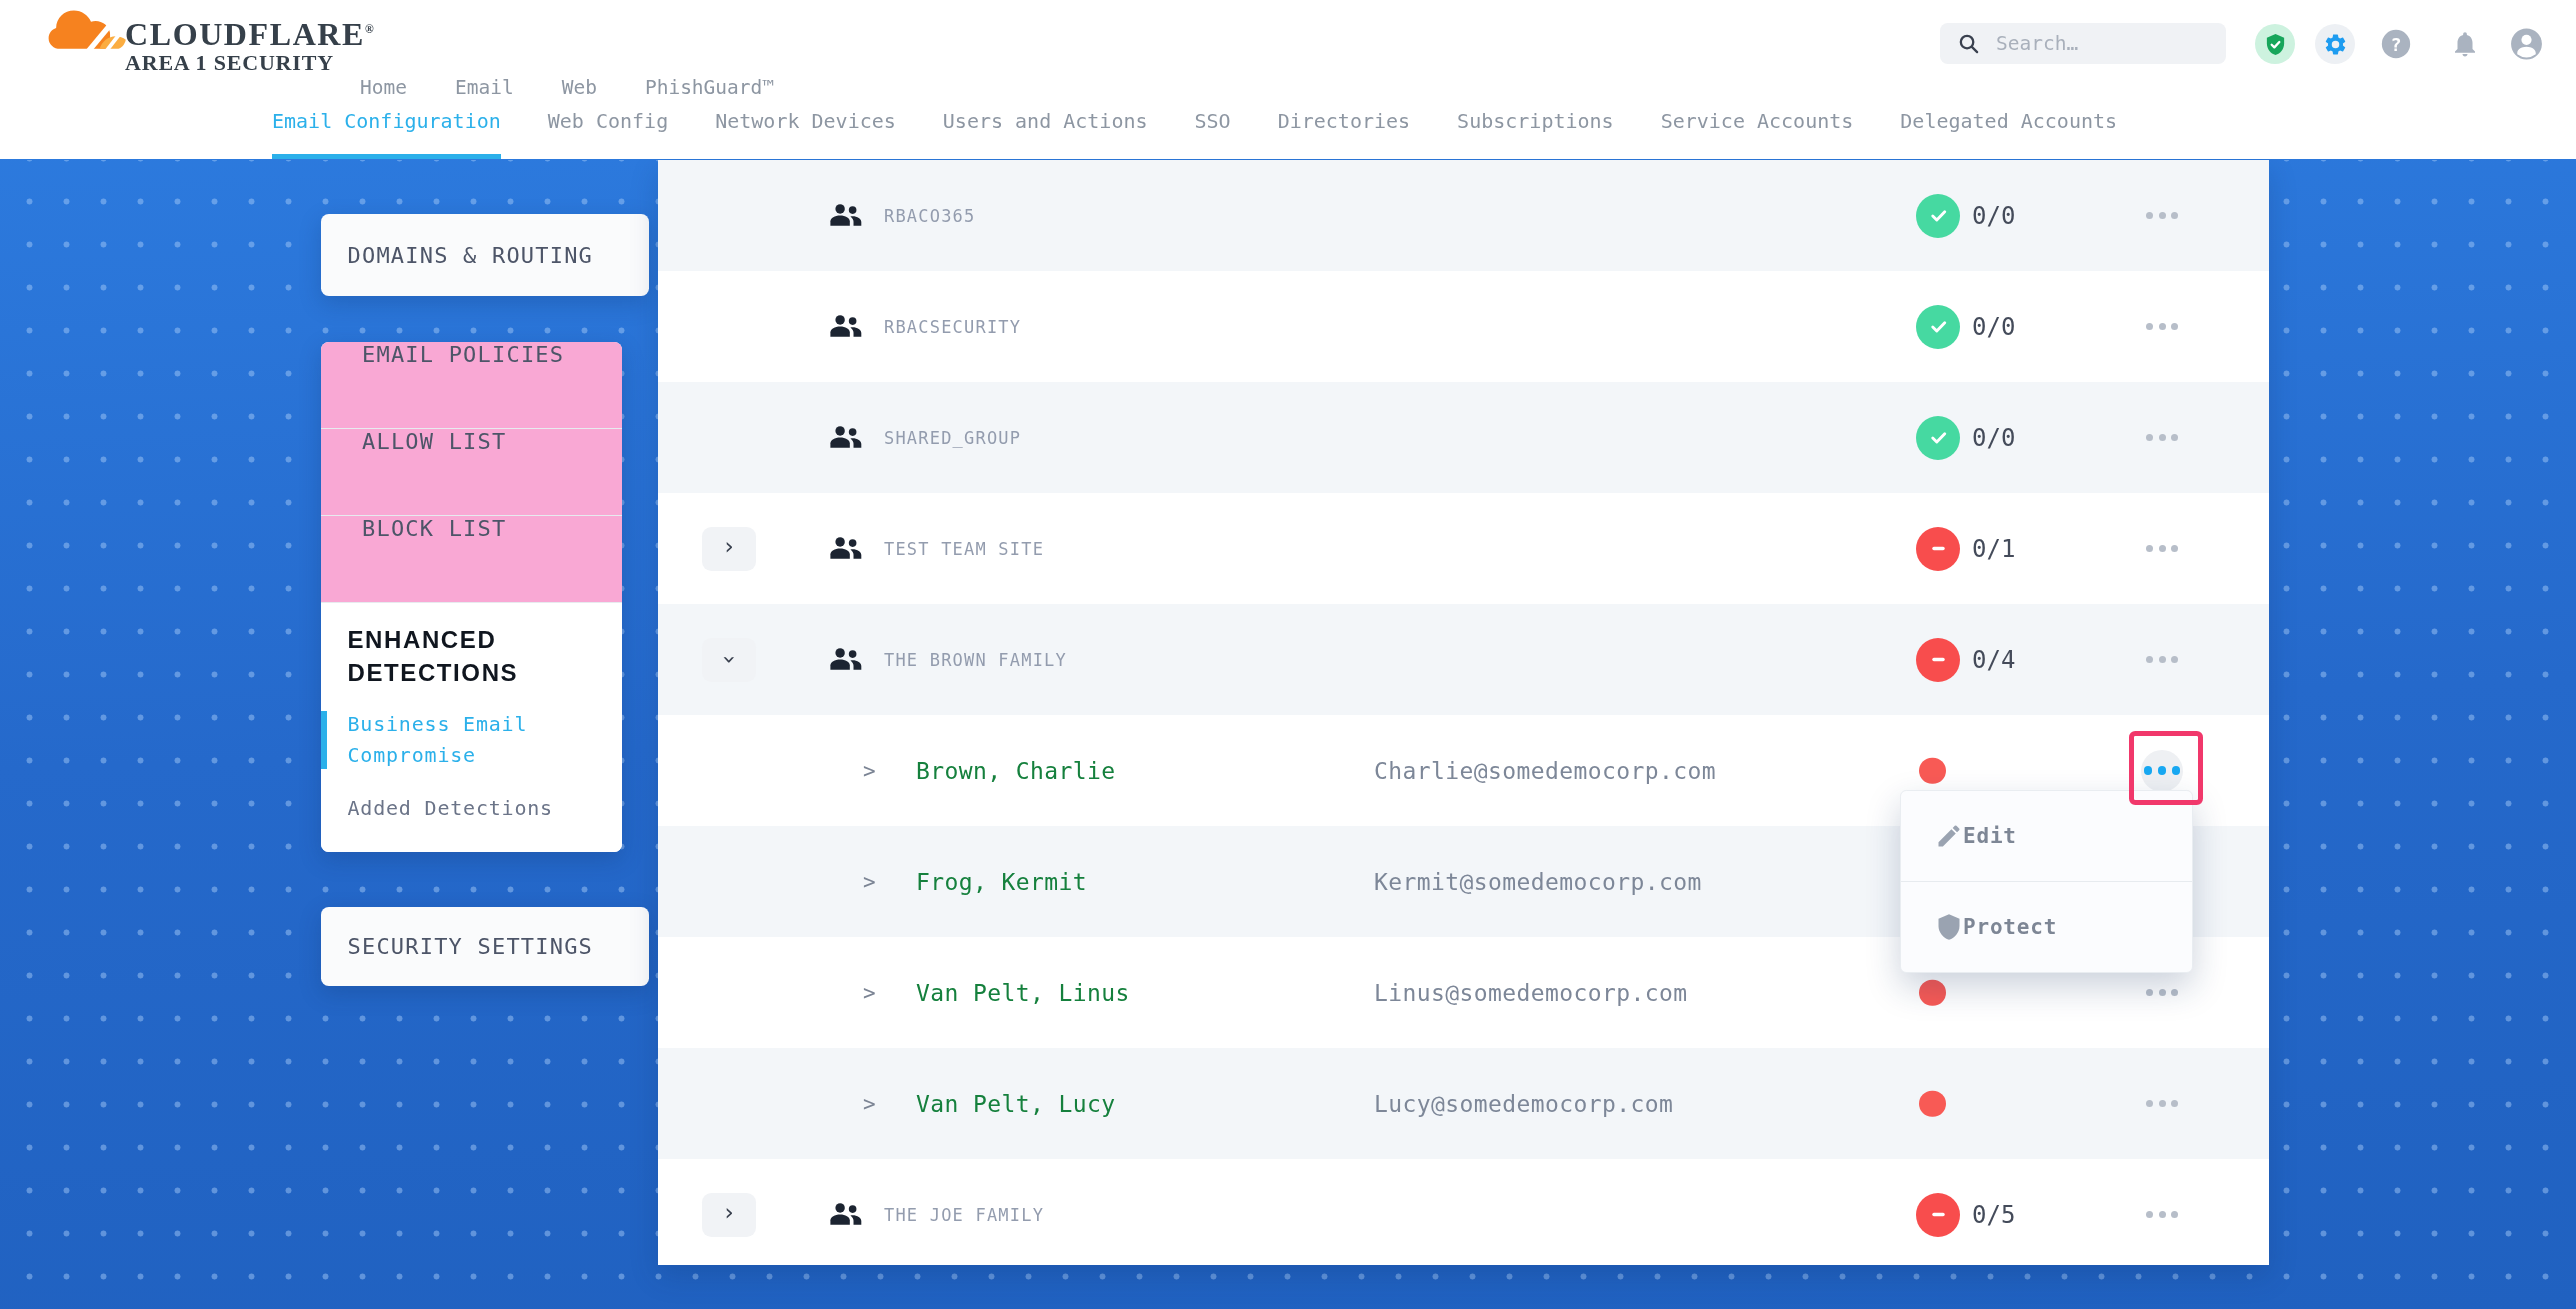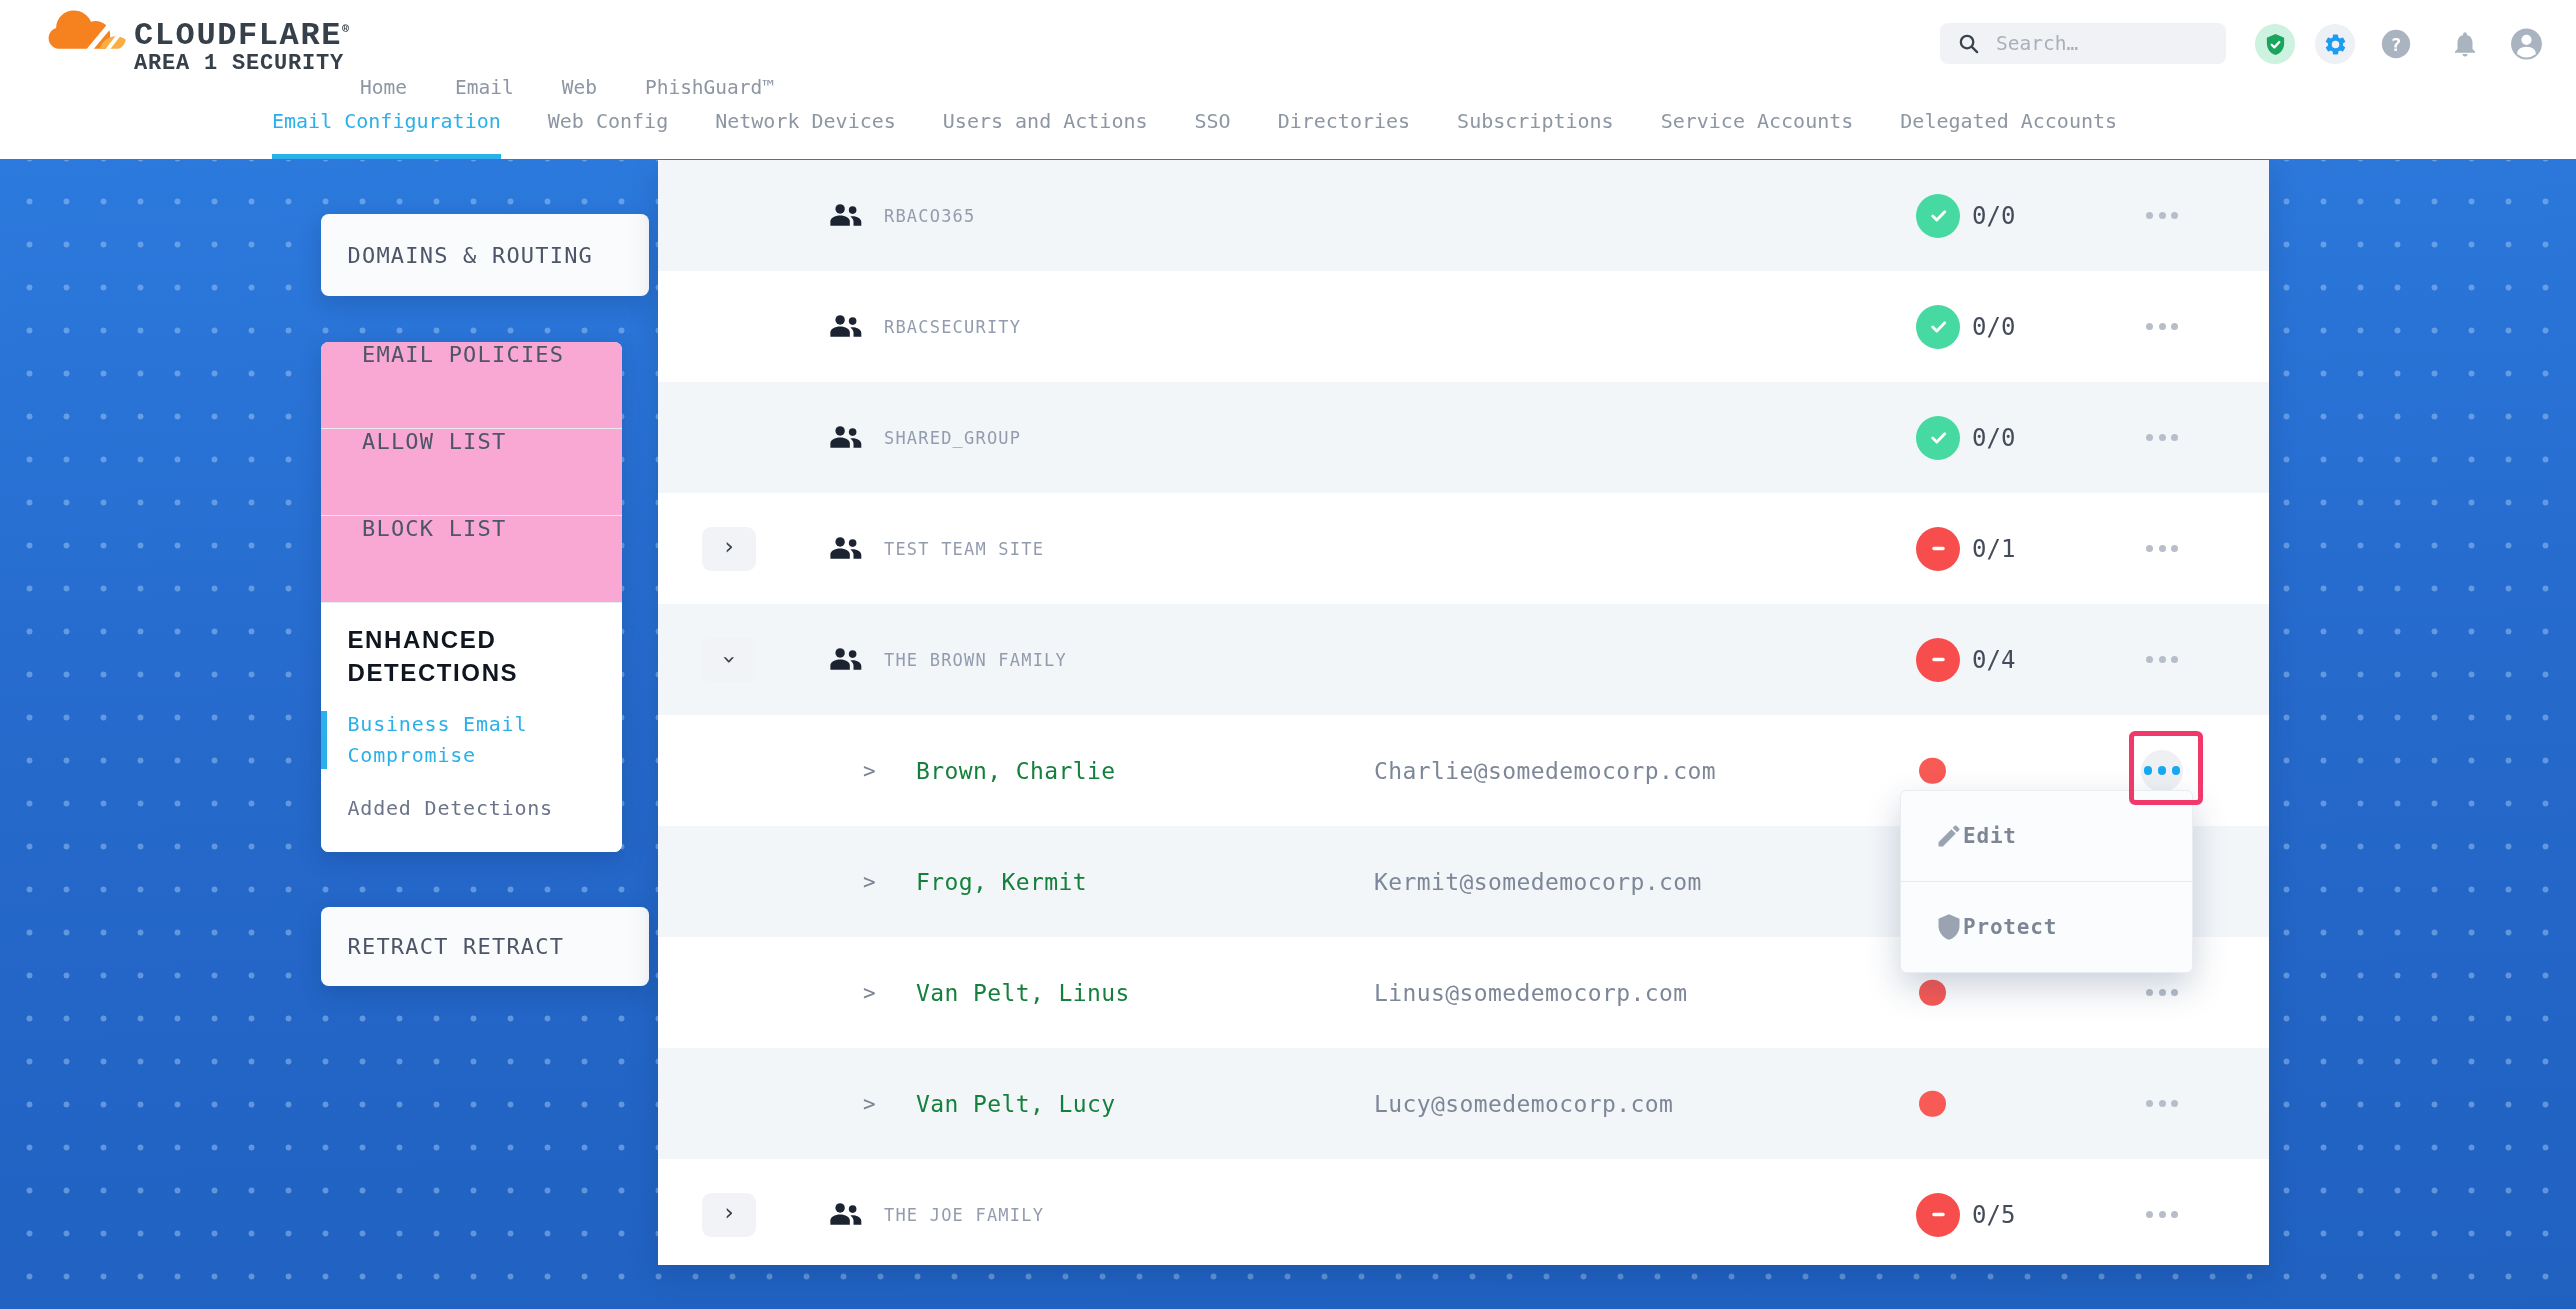--- a/index.html
+++ b/index.html
@@ -13,7 +13,7 @@
   
   .topbar{position:absolute;left:0;top:0;width:100%;height:87px;background:#ffffff;z-index:30;}
   .logo{position:absolute;left:44px;top:7px;width:92px;height:50px;}
-  .brandtext{position:absolute;left:134px;top:12.5px;color:#36404a;font-family:Liberation Mono, monospace;}
+  .brandtext{position:absolute;left:125px;top:12.5px;color:#36404a;font-family:Liberation Serif, serif;}
   .brandname{font-size:32px;font-weight:bold;letter-spacing:1.6px;line-height:33px;}
   .brandname sup{font-size:11.7px;}
   .brandtag{font-size:22px;font-weight:bold;letter-spacing:0.8px;line-height:26.5px;}

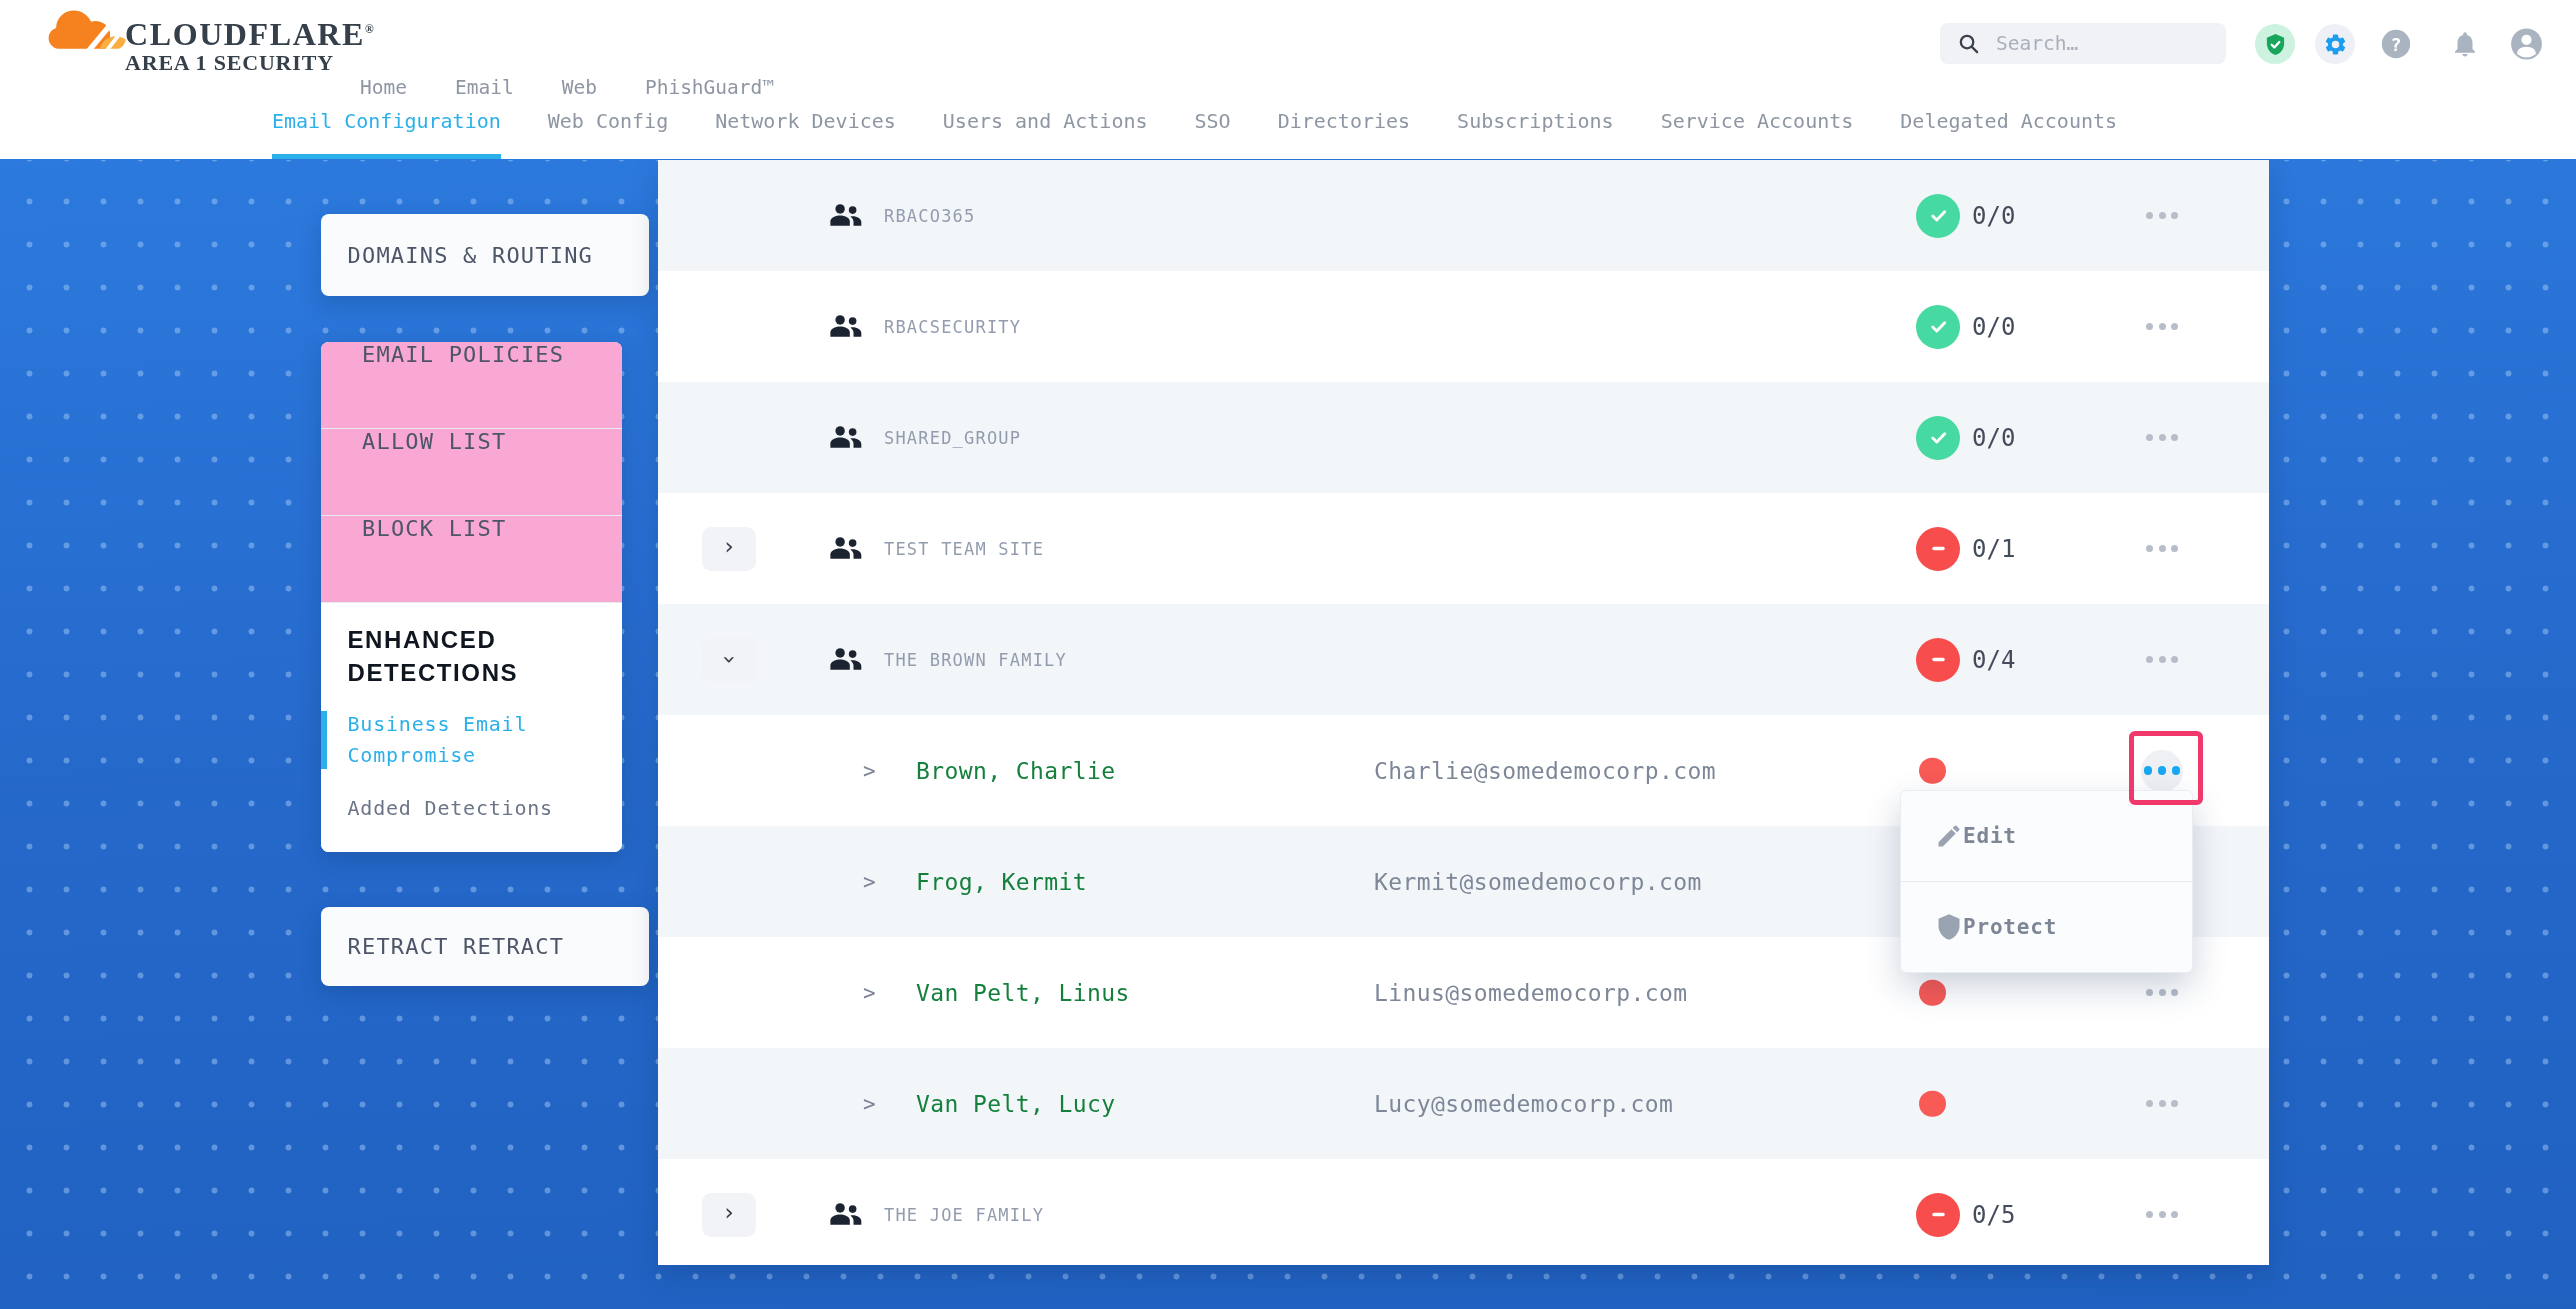--- a/index.html
+++ b/index.html
@@ -195,7 +195,7 @@
         </div>
       </div>
       <div class="card card-flat card-retract">
-        <span>RETRACT RETRACT</span>
+        <span>SECURITY SETTINGS</span>
       </div>
     </aside>
 

